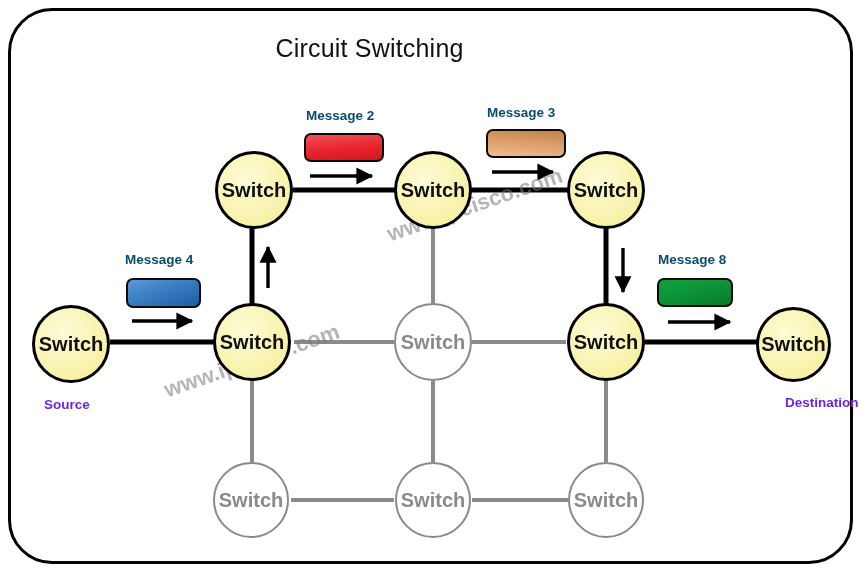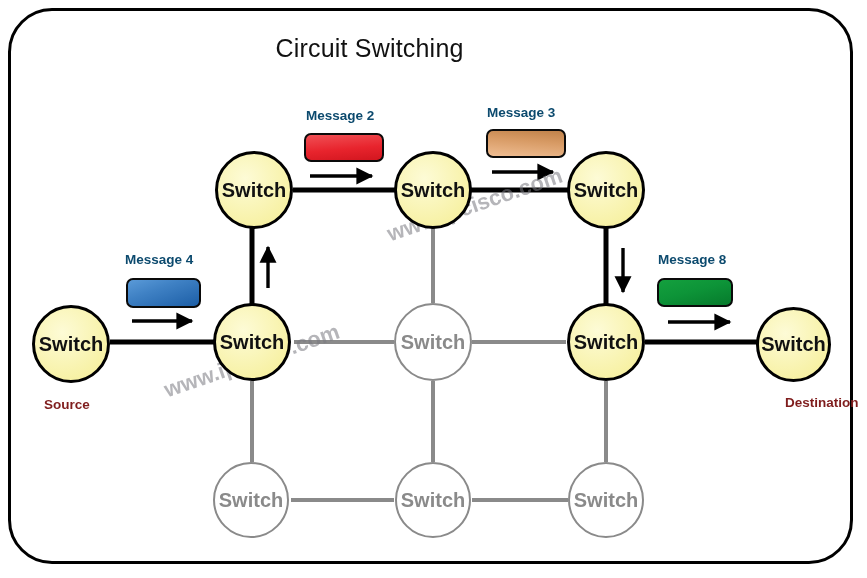--- a/index.html
+++ b/index.html
@@ -93,7 +93,7 @@
     position: absolute;
     font-size: 13.5px;
     font-weight: bold;
-    color: #7f1d1d;
+    color: #6d28d9;
     white-space: nowrap;
   }
   

